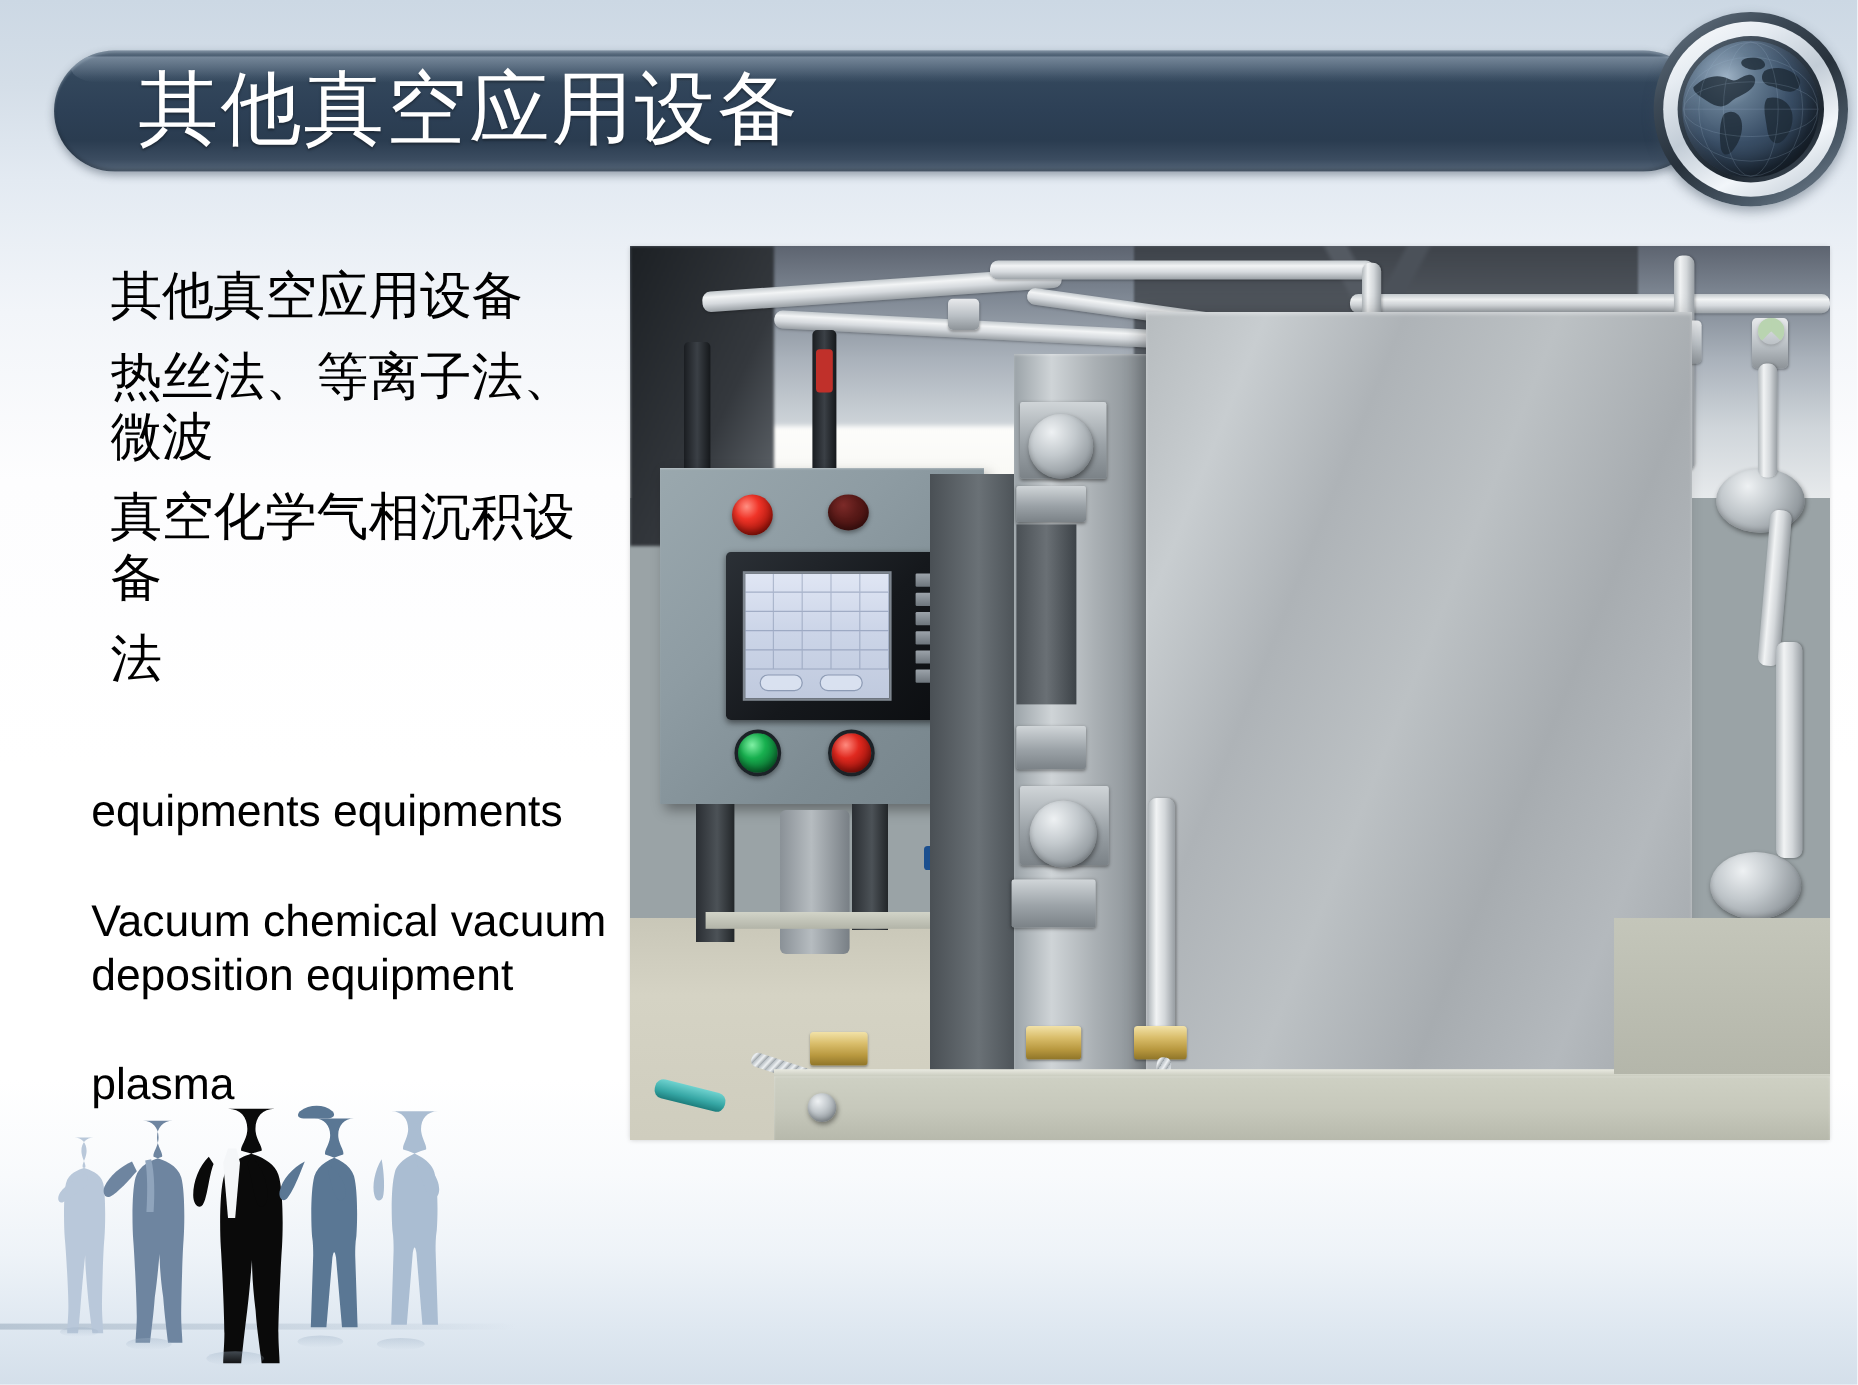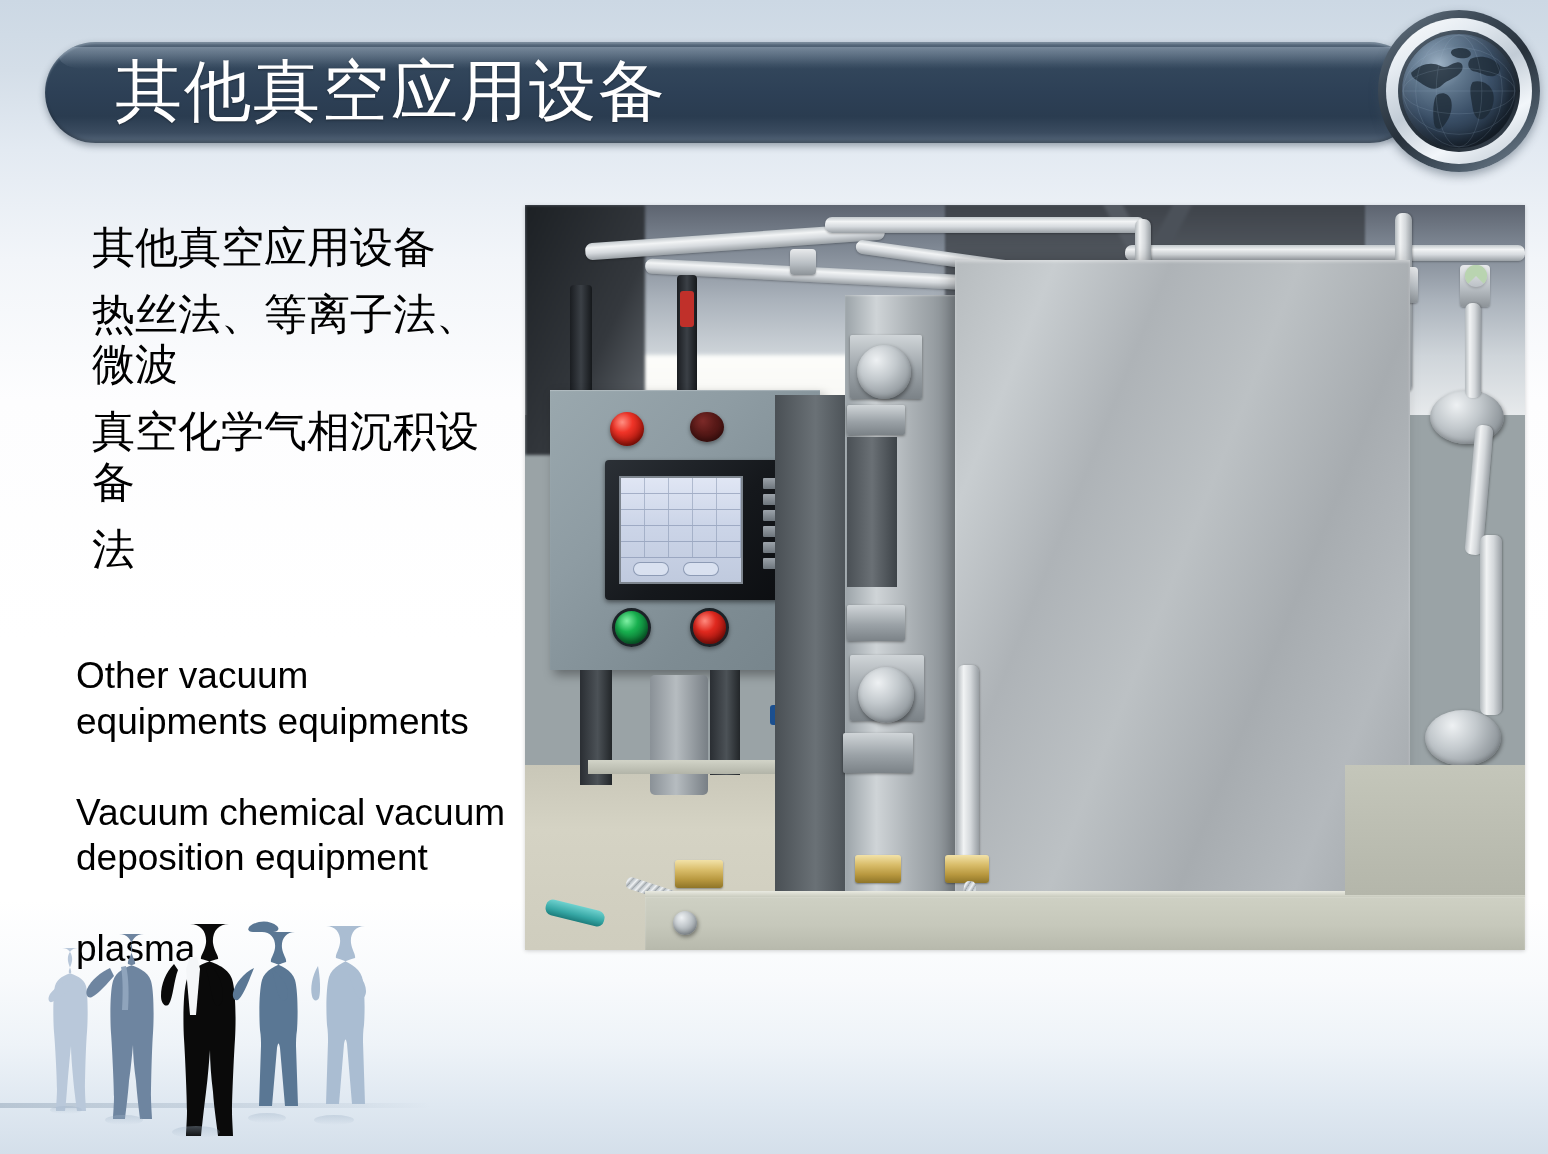--- a/index.html
+++ b/index.html
@@ -389,7 +389,6 @@
     <div class="gap-lg"></div>
 
     <div>
-      <p class="en-block">Other vacuum</p>
       <p class="en-block">equipments equipments</p>
     </div>
 

